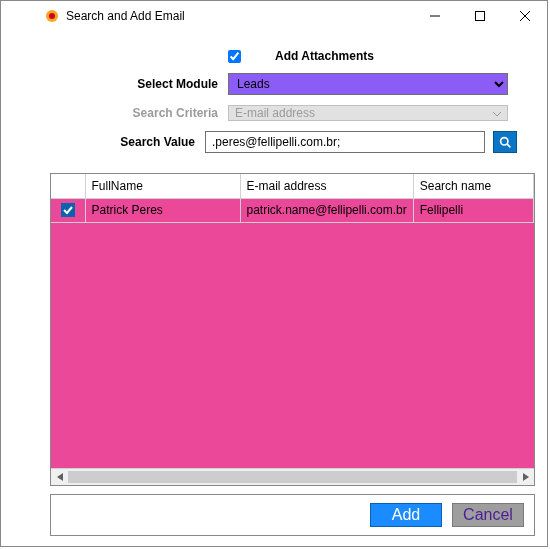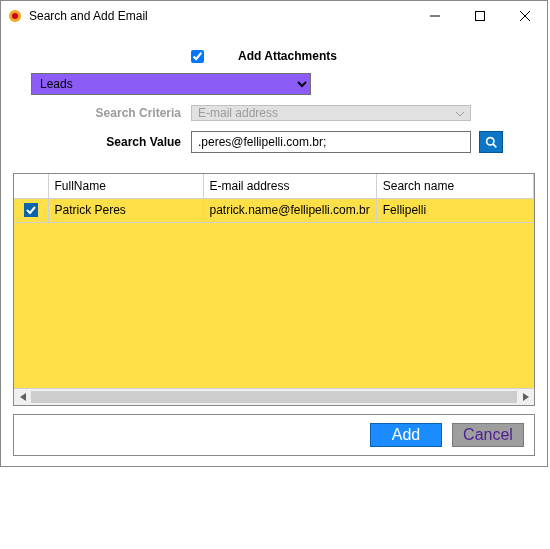--- a/index.html
+++ b/index.html
@@ -15,11 +15,12 @@
   }
   .window {
     width: 548px;
-    height: 467px;
+    height: 547px;
     border: 1px solid #888;
     background: #fff;
     display: flex;
     flex-direction: column;
+    padding-left: 37px;
   }
   
   .titlebar {

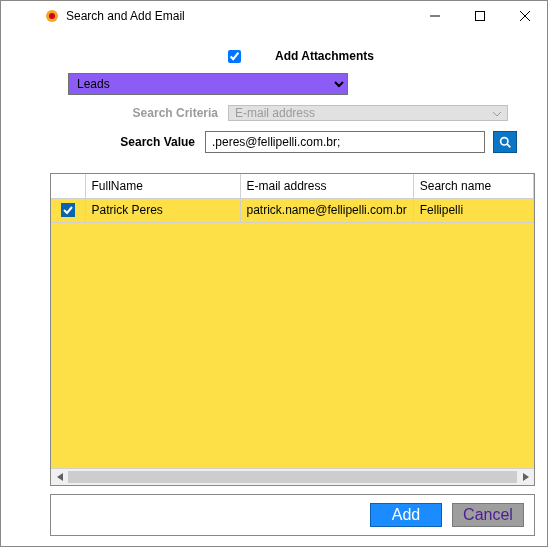--- a/index.html
+++ b/index.html
@@ -247,6 +247,7 @@
       </div>
 
       <div class="row">
+        <div class="lbl">Select Module</div>
         <div class="ctrl-cell">
           <select class="select-module">
             <option>Leads</option>

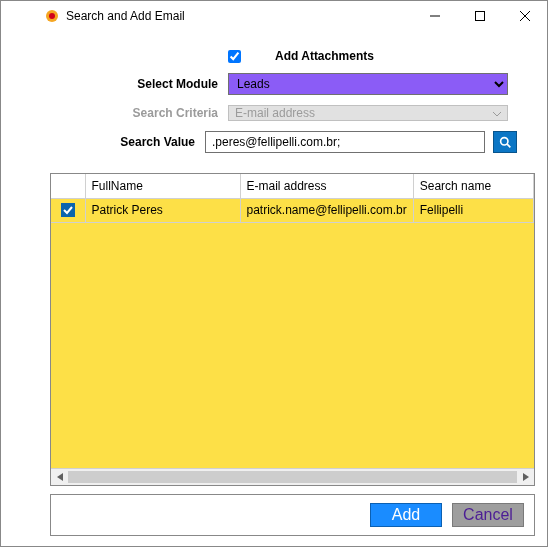--- a/index.html
+++ b/index.html
@@ -129,7 +129,7 @@
     border:1px solid #888;
     margin: 6px 2px 0 2px;
     display:flex; flex-direction:column;
-    background:#fde047;
+    background:#ec4899;
   }
   .grid-table { width:100%; border-collapse: collapse; }
   .grid-table th {

